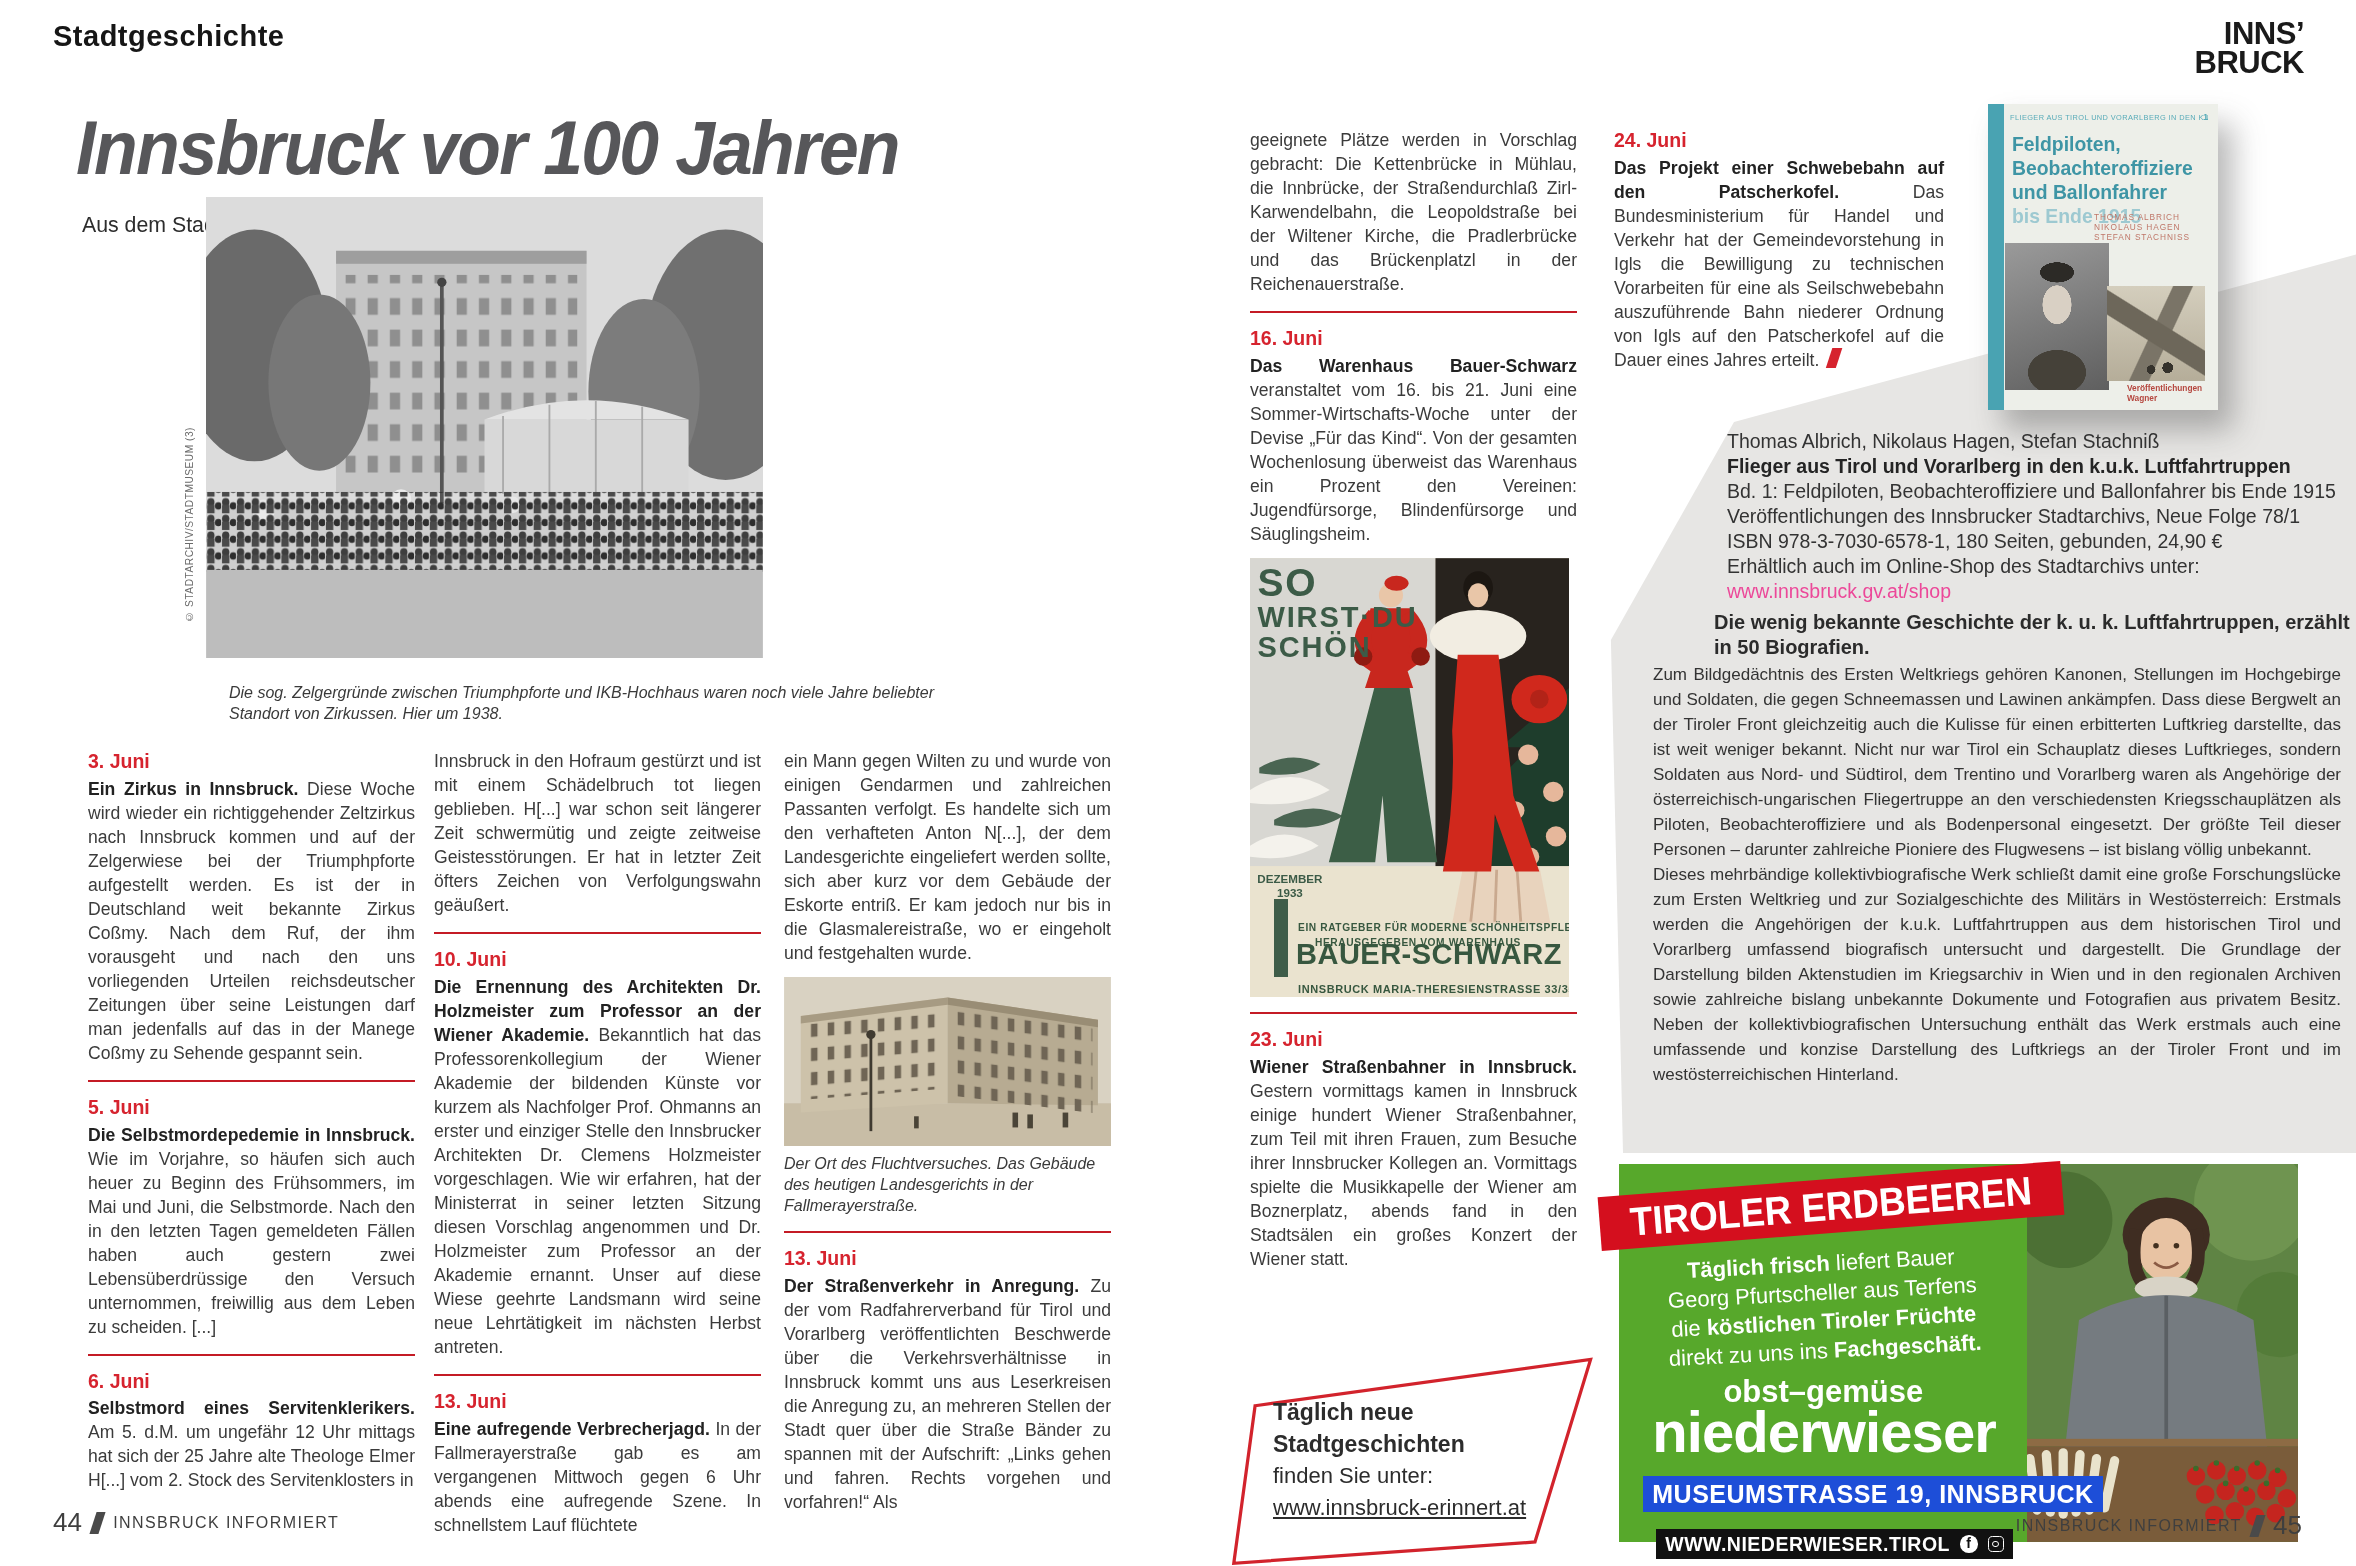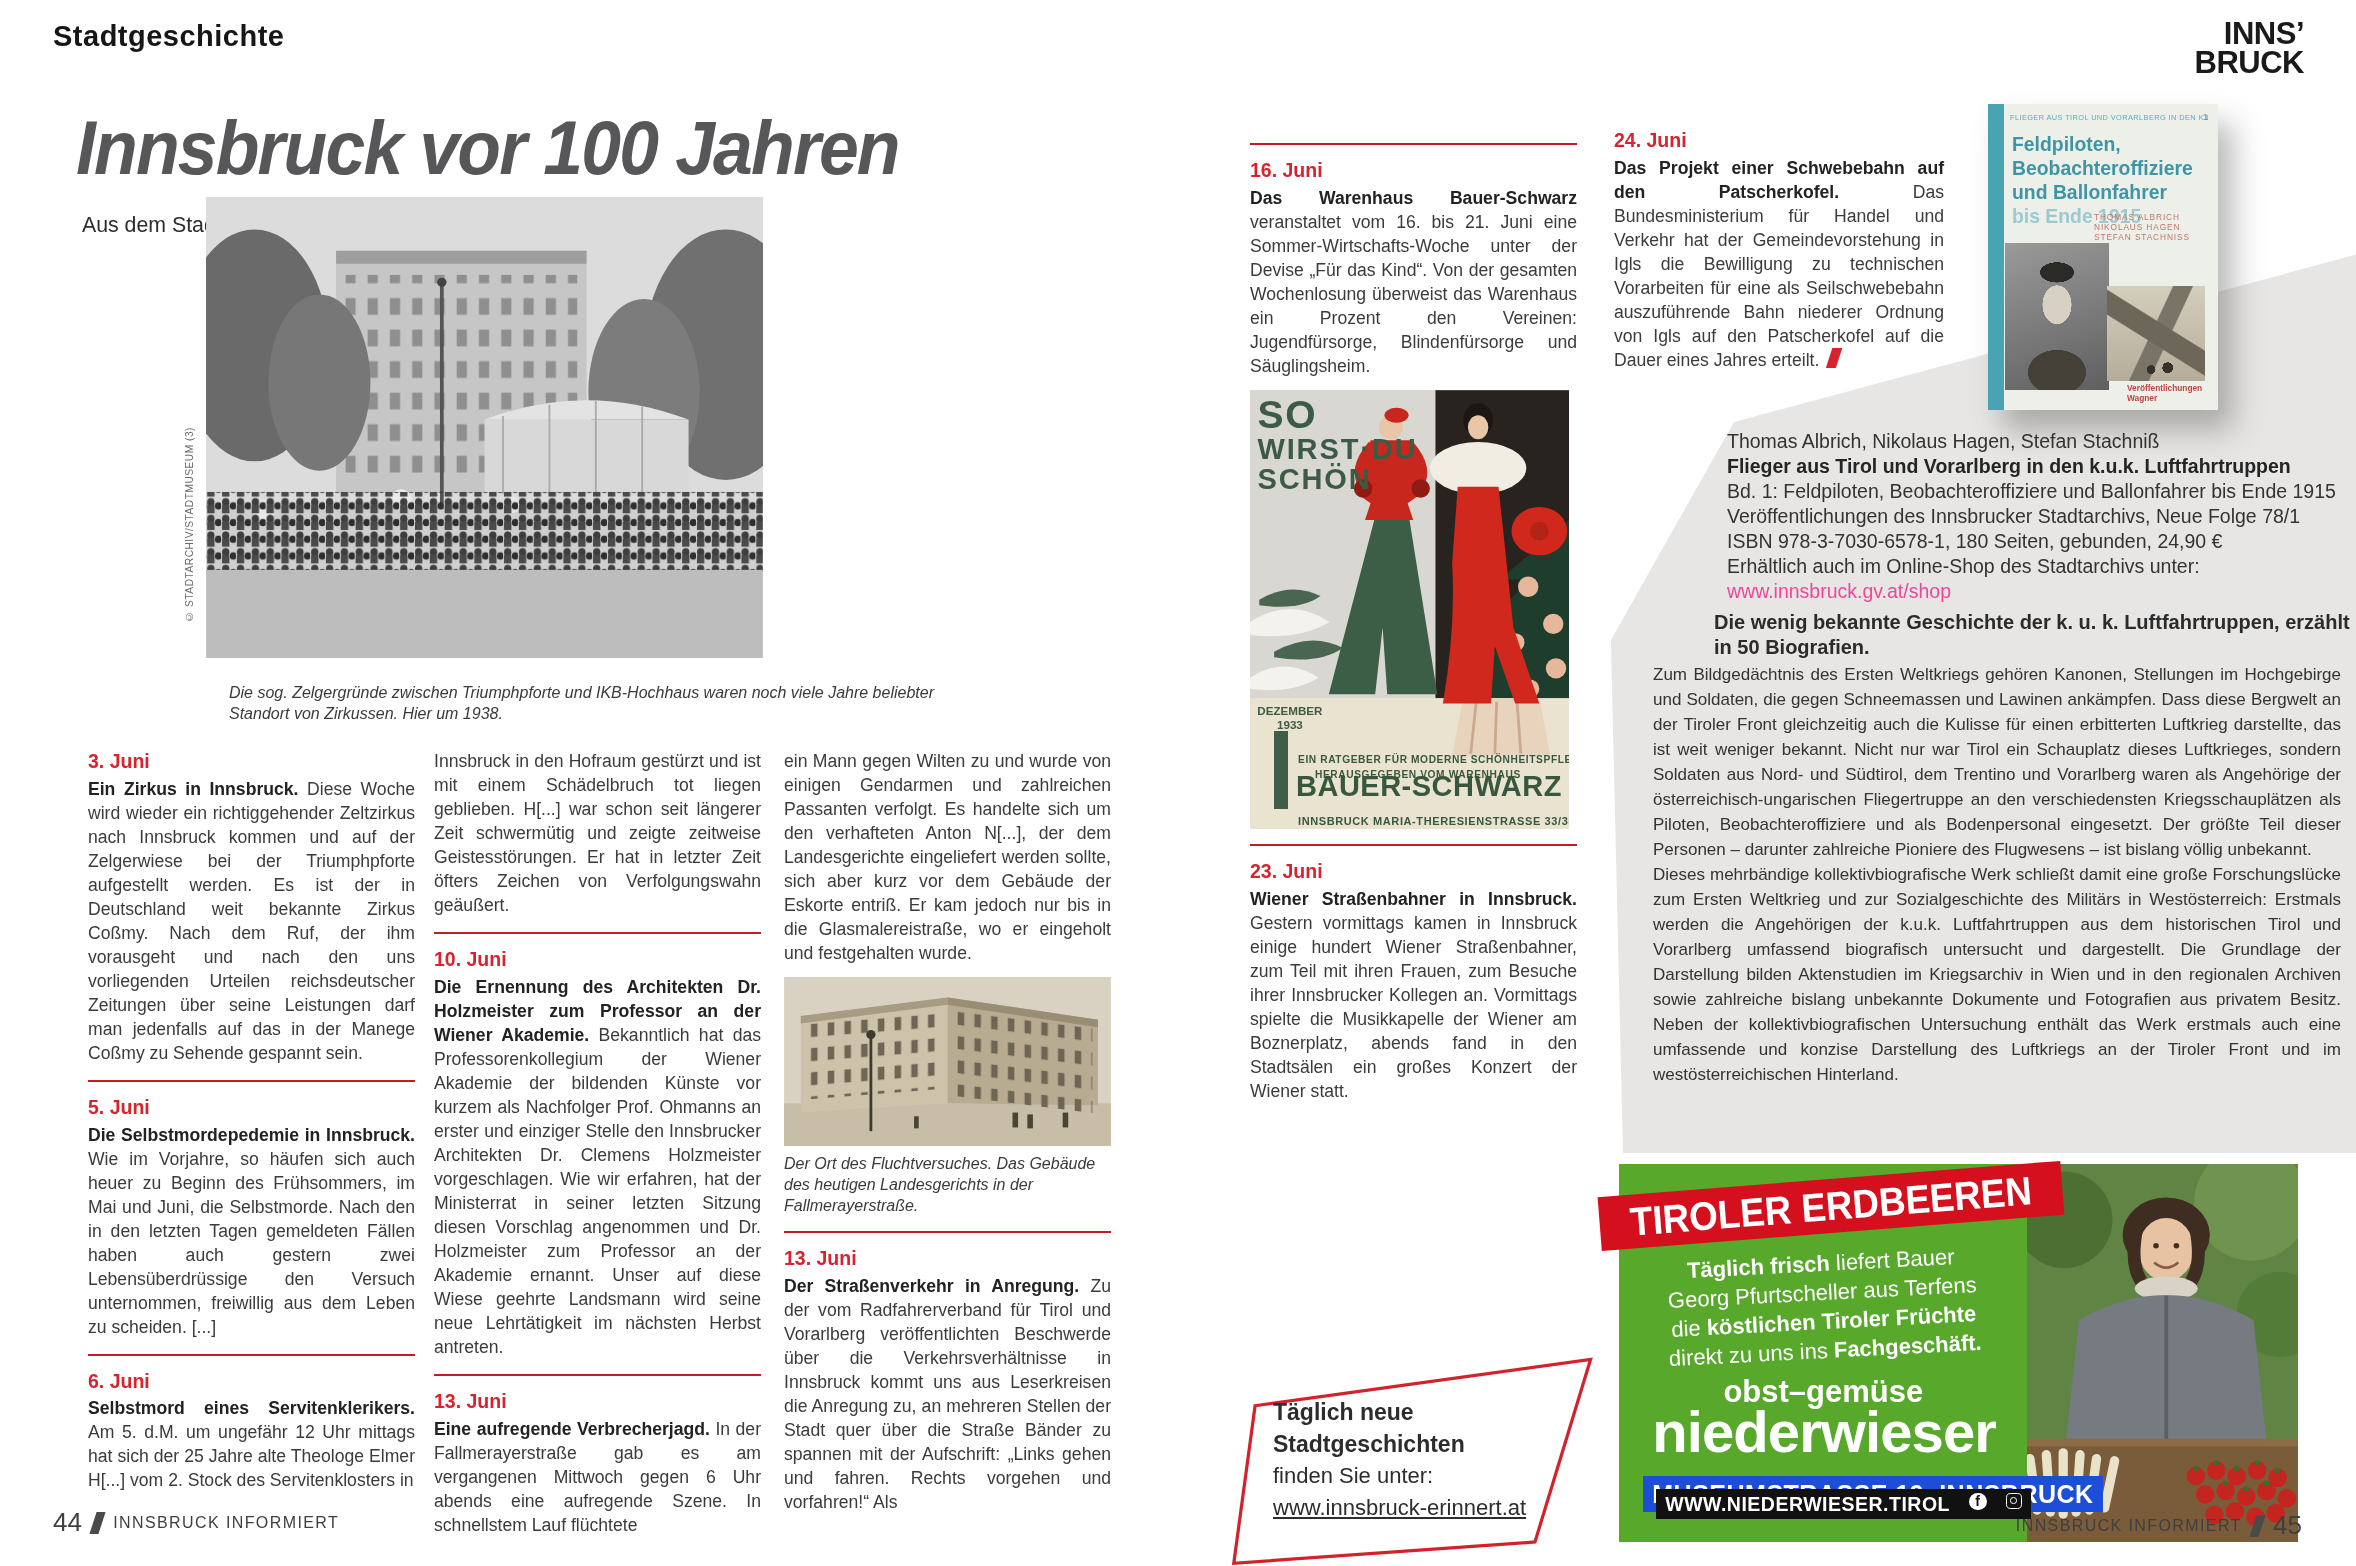--- a/index.html
+++ b/index.html
@@ -217,6 +217,7 @@
   <div class="abs graybg"></div>
 
   <div class="col" style="left:1250px;top:128px;width:327px;">
+    <p>geeignete Plätze werden in Vorschlag gebracht: Die Kettenbrücke in Mühlau, die Innbrücke, der Straßendurchlaß Zirl-Karwendelbahn, die Leopoldstraße bei der Wiltener Kirche, die Pradlerbrücke und das Brückenplatzl in der Reichenauerstraße.</p>
     <div class="rule"></div>
     <div class="date">16. Juni</div>
     <p><span class="lead">Das Warenhaus Bauer-Schwarz</span><span>veranstaltet vom 16. bis 21. Juni eine Sommer-Wirtschafts-Woche unter der Devise „Für das Kind“. Von der gesamten Wochenlosung überweist das Warenhaus ein Prozent den Vereinen: Jugendfürsorge, Blindenfürsorge und Säuglingsheim.</span></p>

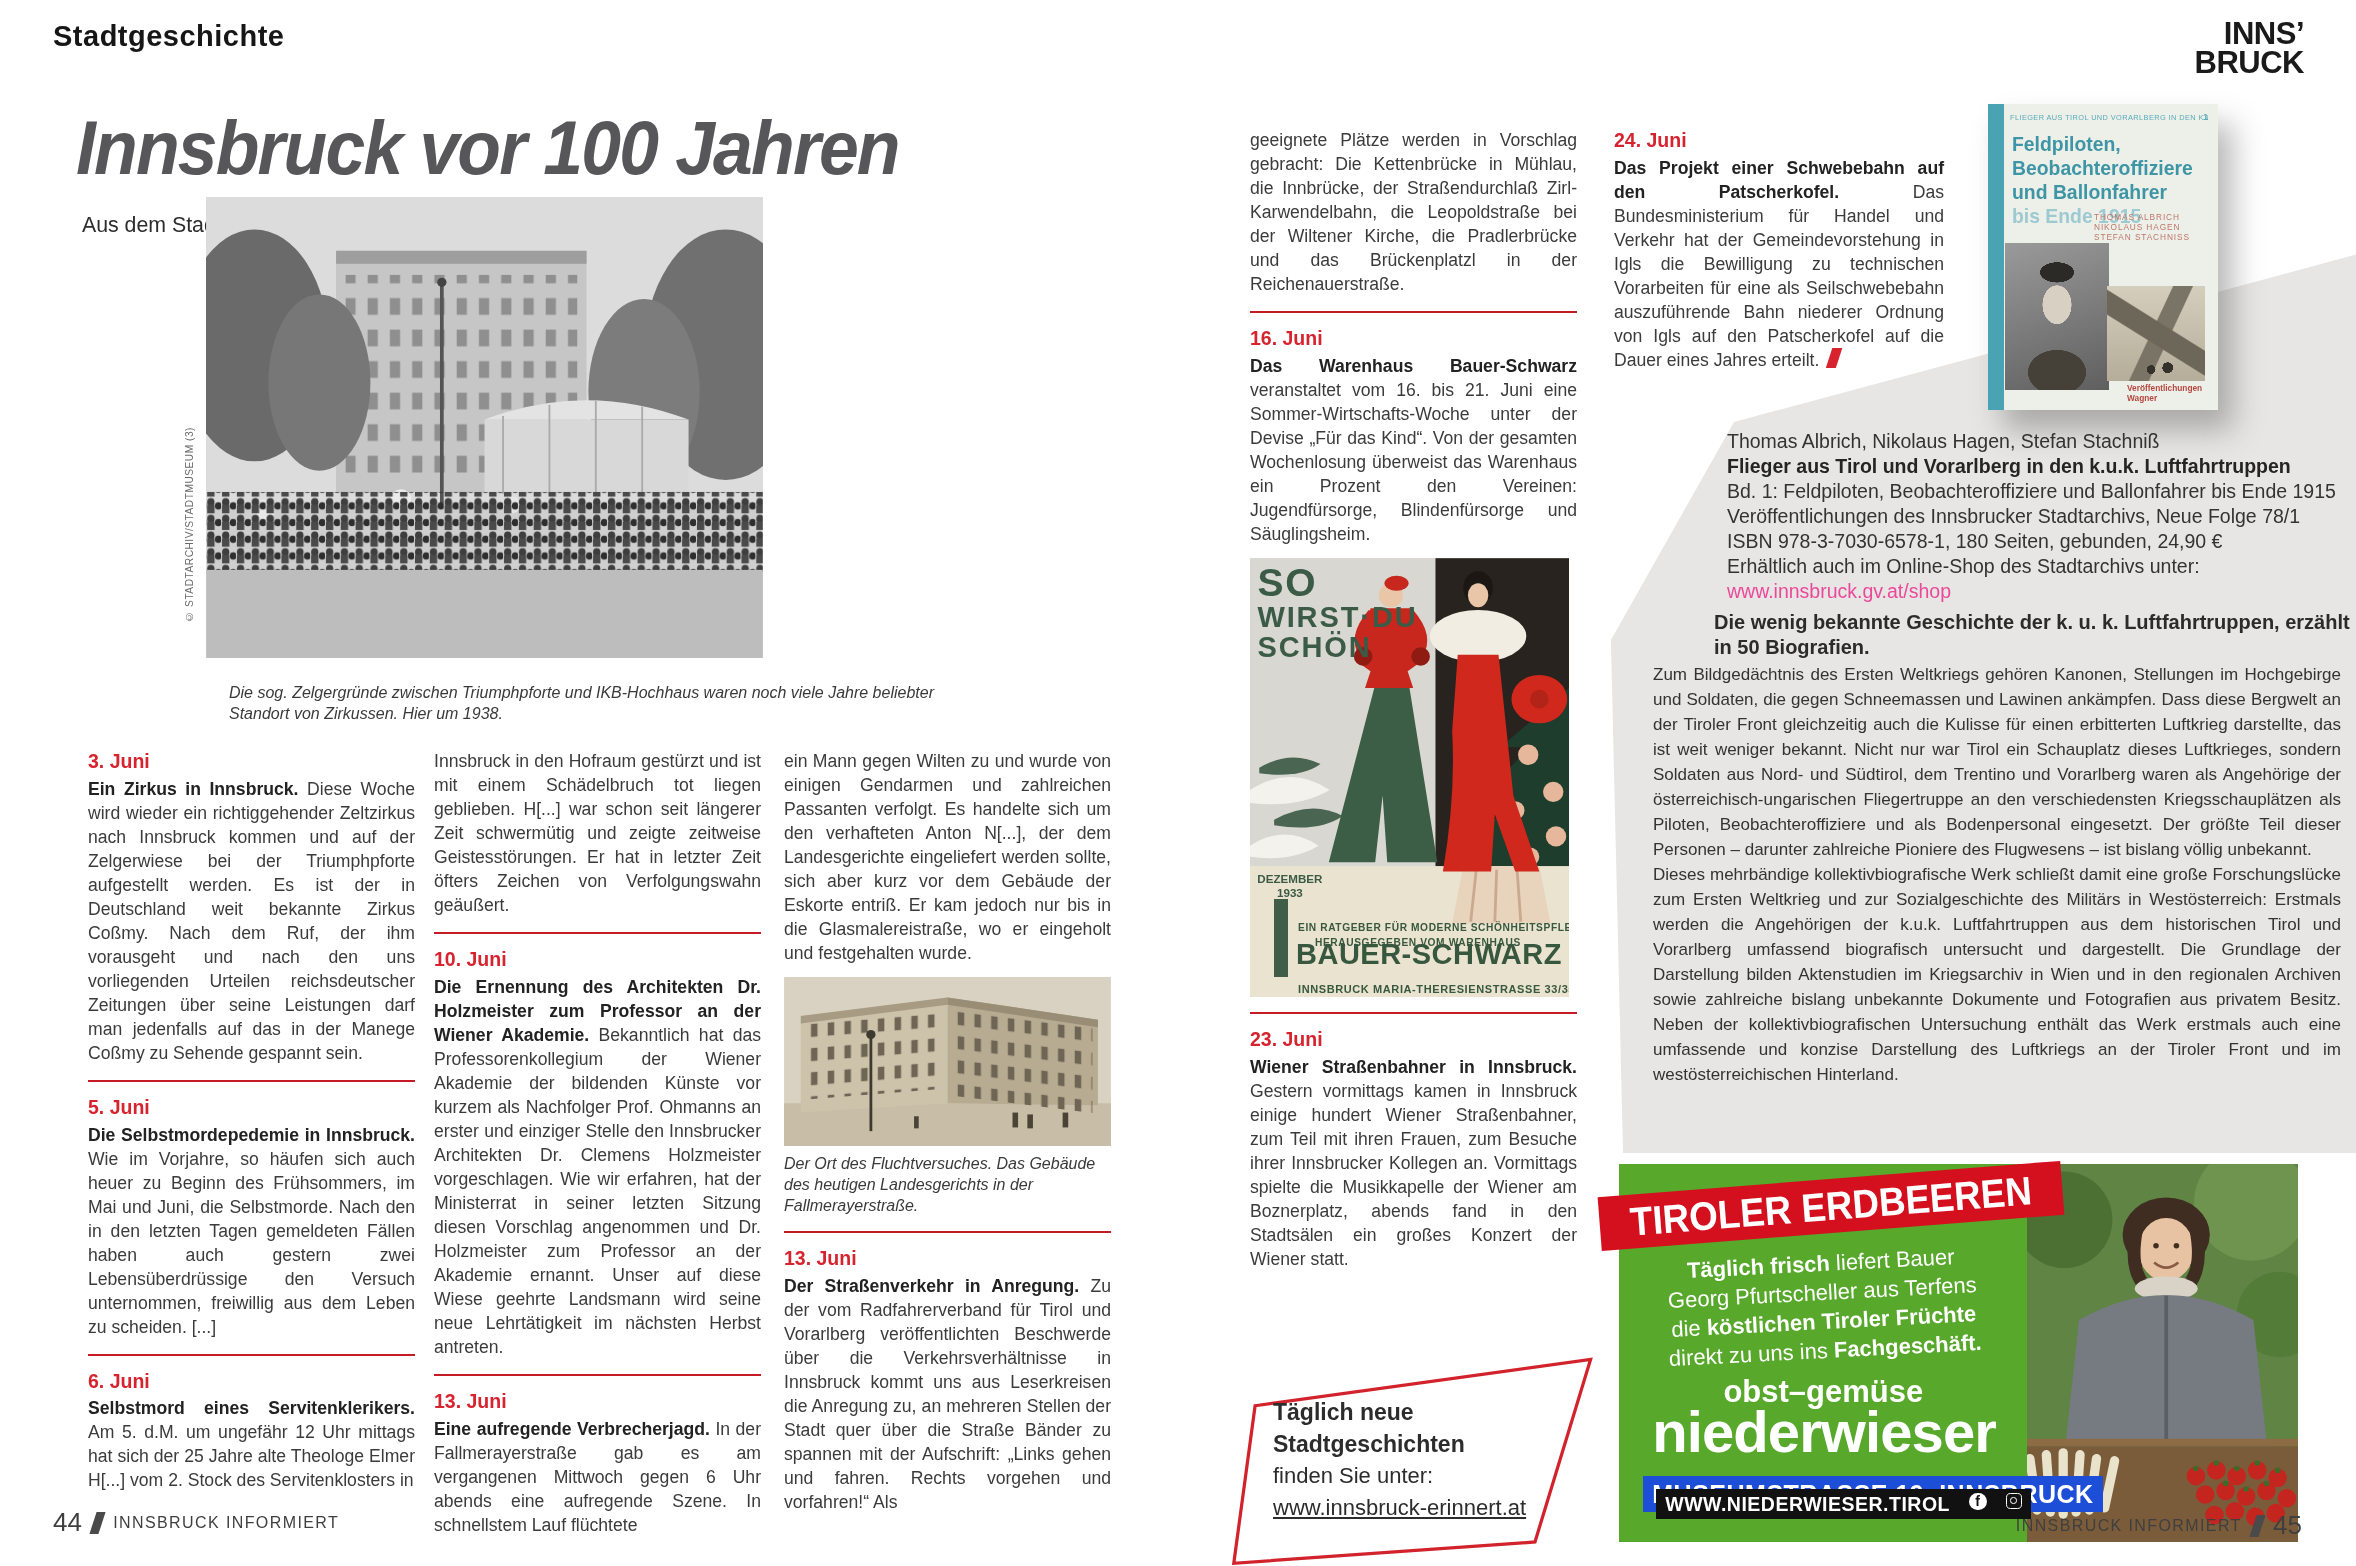--- a/index.html
+++ b/index.html
@@ -94,8 +94,8 @@
             font-weight:bold;font-size:58px;letter-spacing:-0.9px;}
   .ad-addr{position:absolute;left:24px;top:312px;background:#1d4ed8;color:#fff;font-weight:bold;
            font-size:25px;padding:3.7px 9.3px;letter-spacing:0.5px;white-space:nowrap;}
-  .ad-web{position:absolute;left:37px;top:325px;background:#111;color:#fff;font-weight:bold;
-          font-size:19.5px;padding:3.7px 9.3px;letter-spacing:0.5px;white-space:nowrap;display:flex;align-items:flex-start;gap:19px;}
+  .ad-web{position:absolute;left:37px;top:365px;background:#111;color:#fff;font-weight:bold;
+          font-size:19.5px;padding:3.7px 9.3px;letter-spacing:0.5px;white-space:nowrap;display:flex;align-items:center;gap:10px;}
   .fb-icon{display:inline-block;width:17.6px;height:17.6px;border-radius:50%;background:#fff;color:#111;
            font-weight:bold;font-size:14px;line-height:17.6px;text-align:center;}
   .ig-icon{display:inline-block;width:14px;height:14px;border:1.9px solid #fff;border-radius:4.6px;position:relative;}

